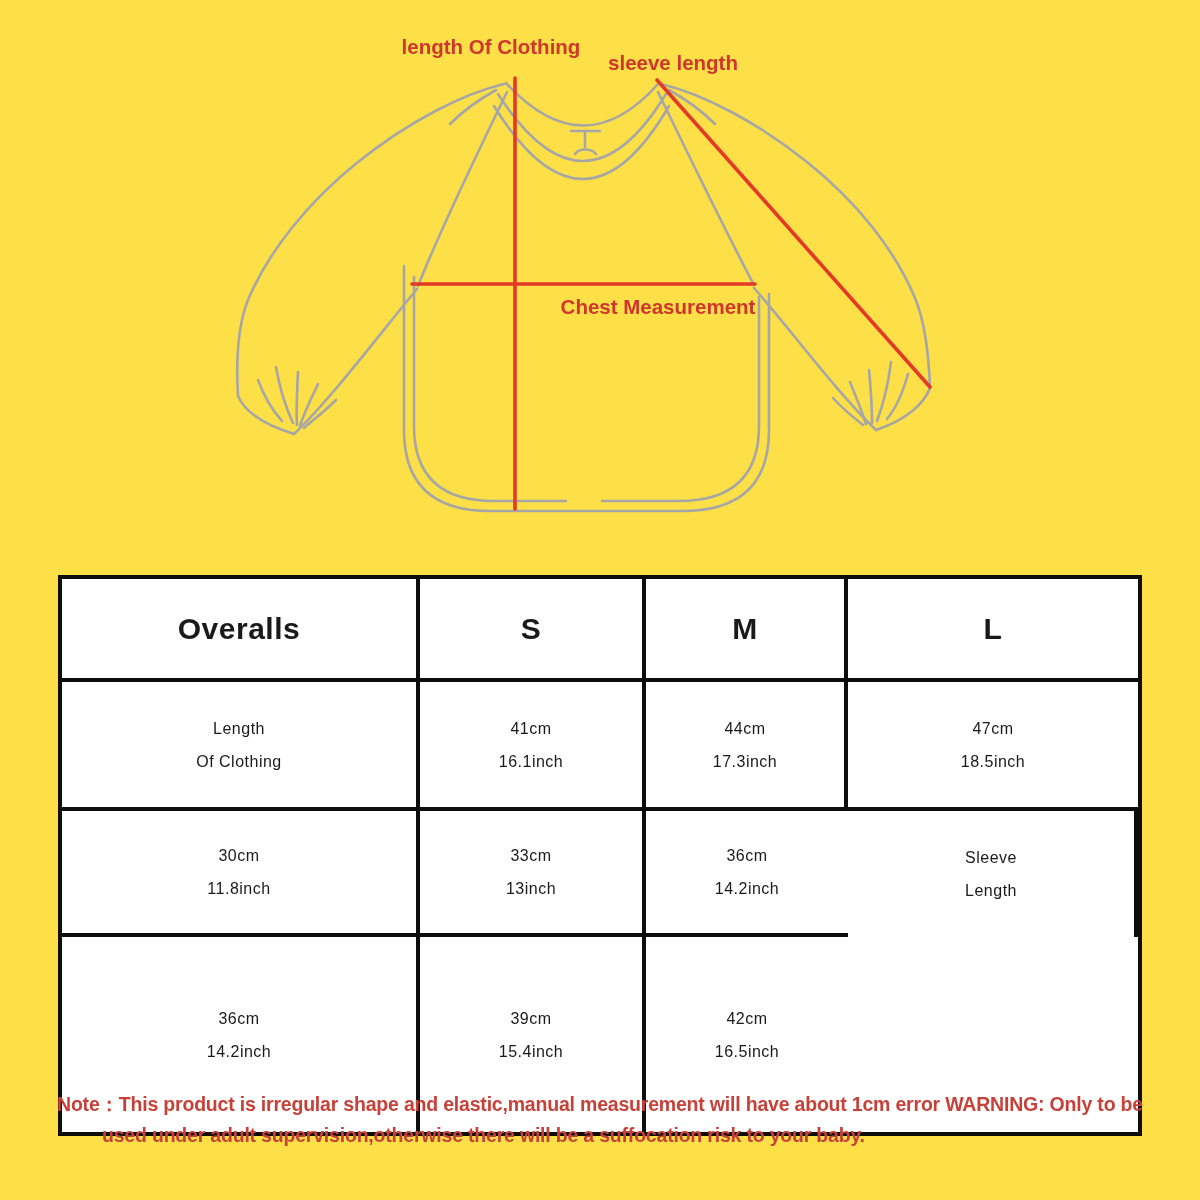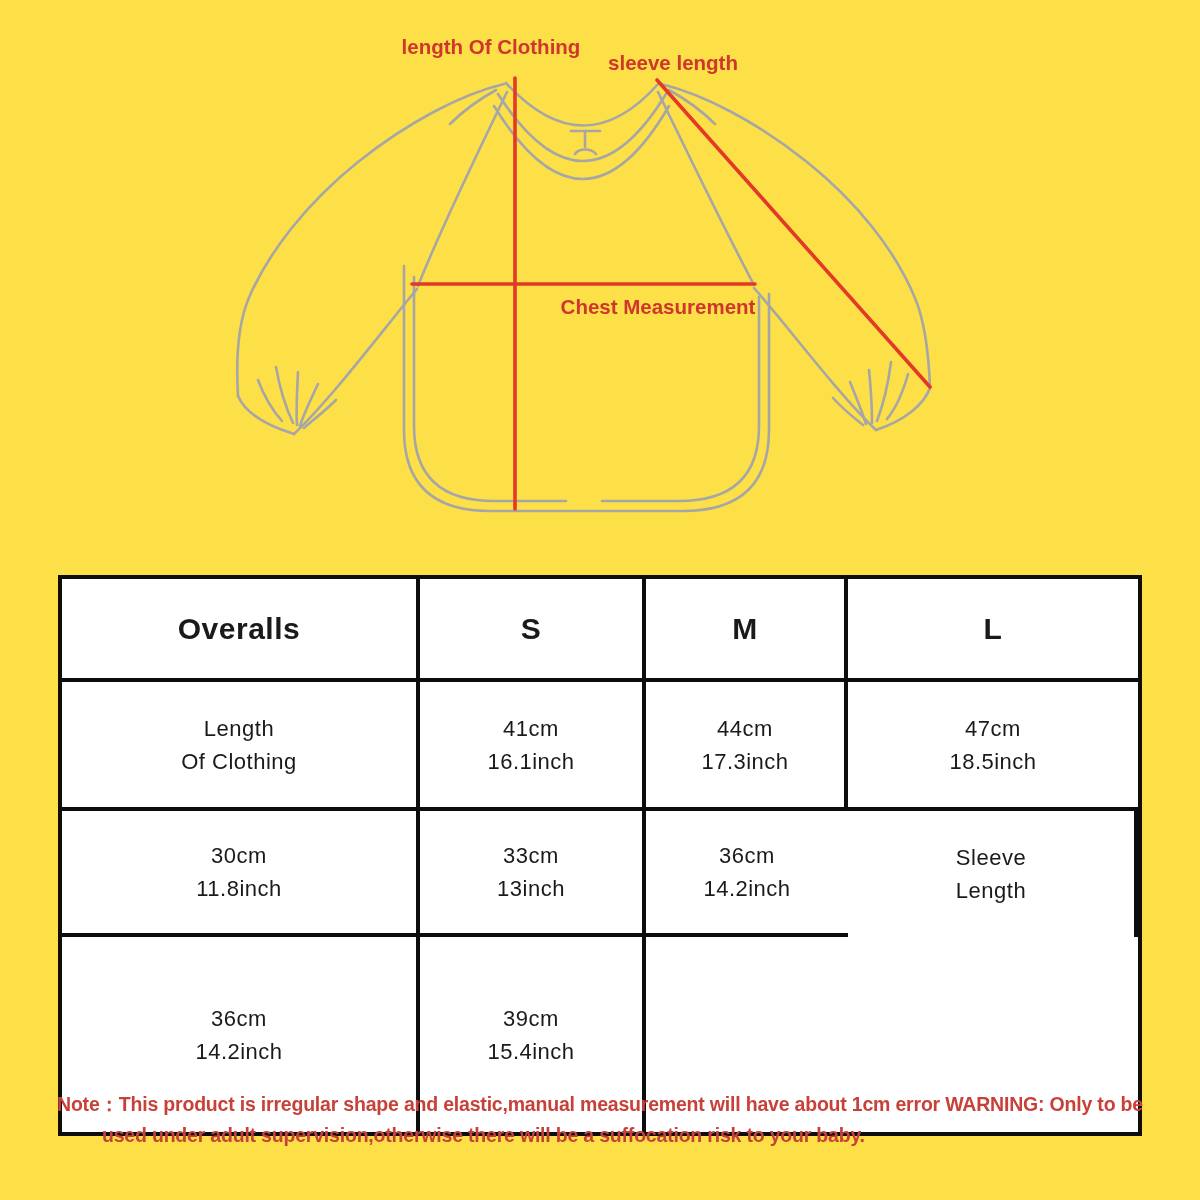--- a/index.html
+++ b/index.html
@@ -23,7 +23,7 @@
   .cell {
     border-right:4px solid #0d0d0d; border-bottom:4px solid #0d0d0d;
     display:flex; flex-direction:column; align-items:center; justify-content:center;
-    text-align:center; font-size:22px; line-height:33px; letter-spacing:0.5px;
+    text-align:center; font-size:16px; line-height:33px; letter-spacing:0.5px;
   }
   .cell.last-col { border-right:none; }
   .cell.last-row { border-bottom:none; }

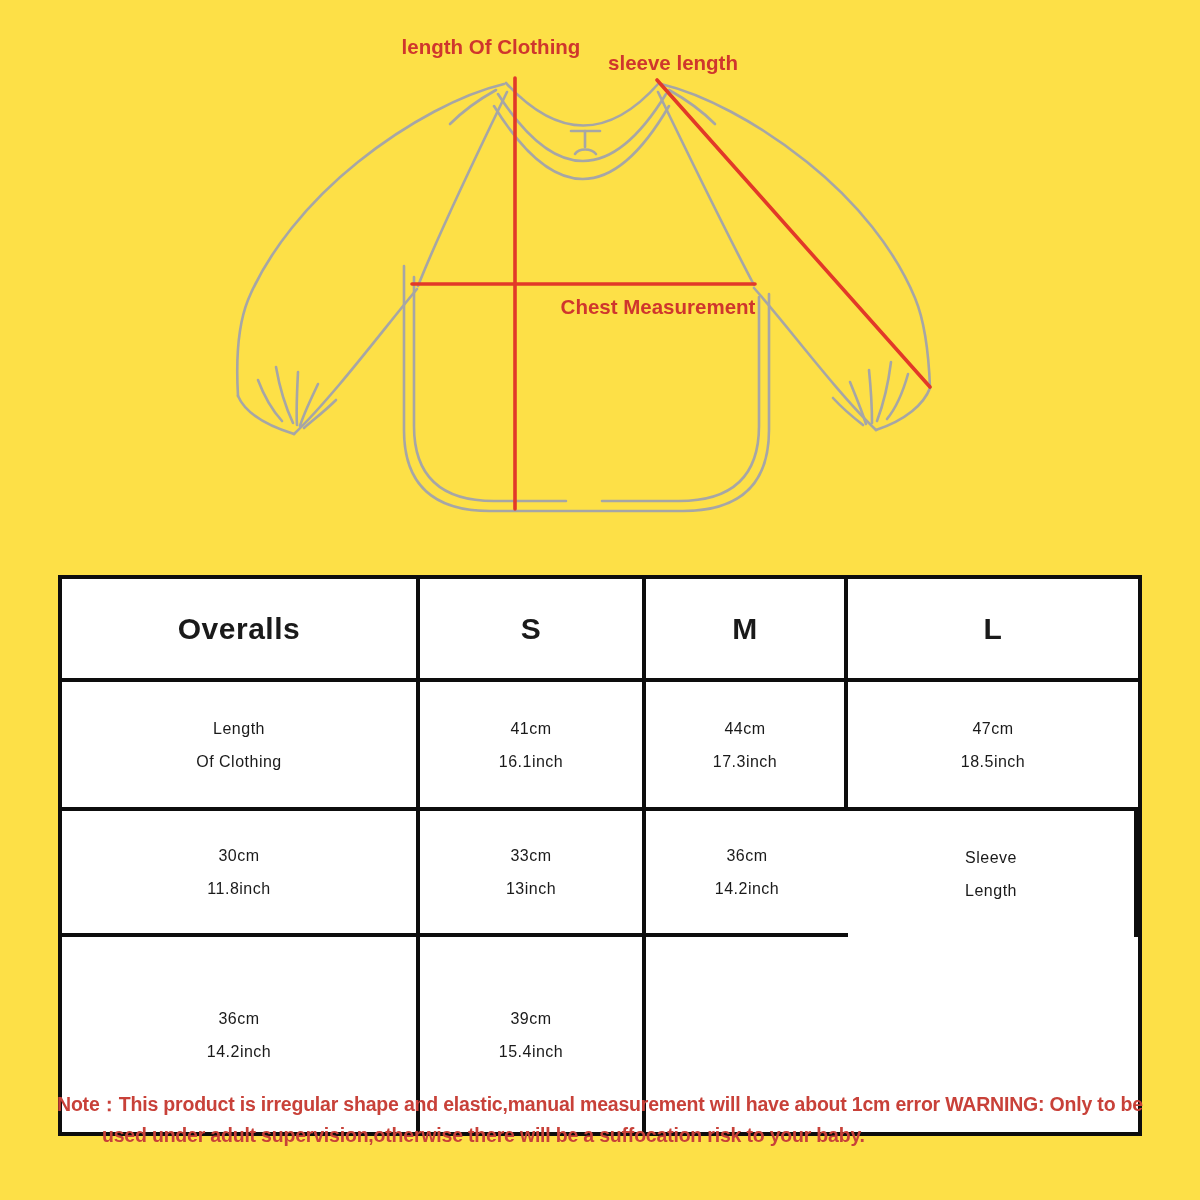--- a/index.html
+++ b/index.html
@@ -140,6 +140,10 @@
       <div>39cm</div>
       <div>15.4inch</div>
     </div>
+    <div class="cell last-row last-col">
+      <div>42cm</div>
+      <div>16.5inch</div>
+    </div>
   </div>
 
   <div class="note">

